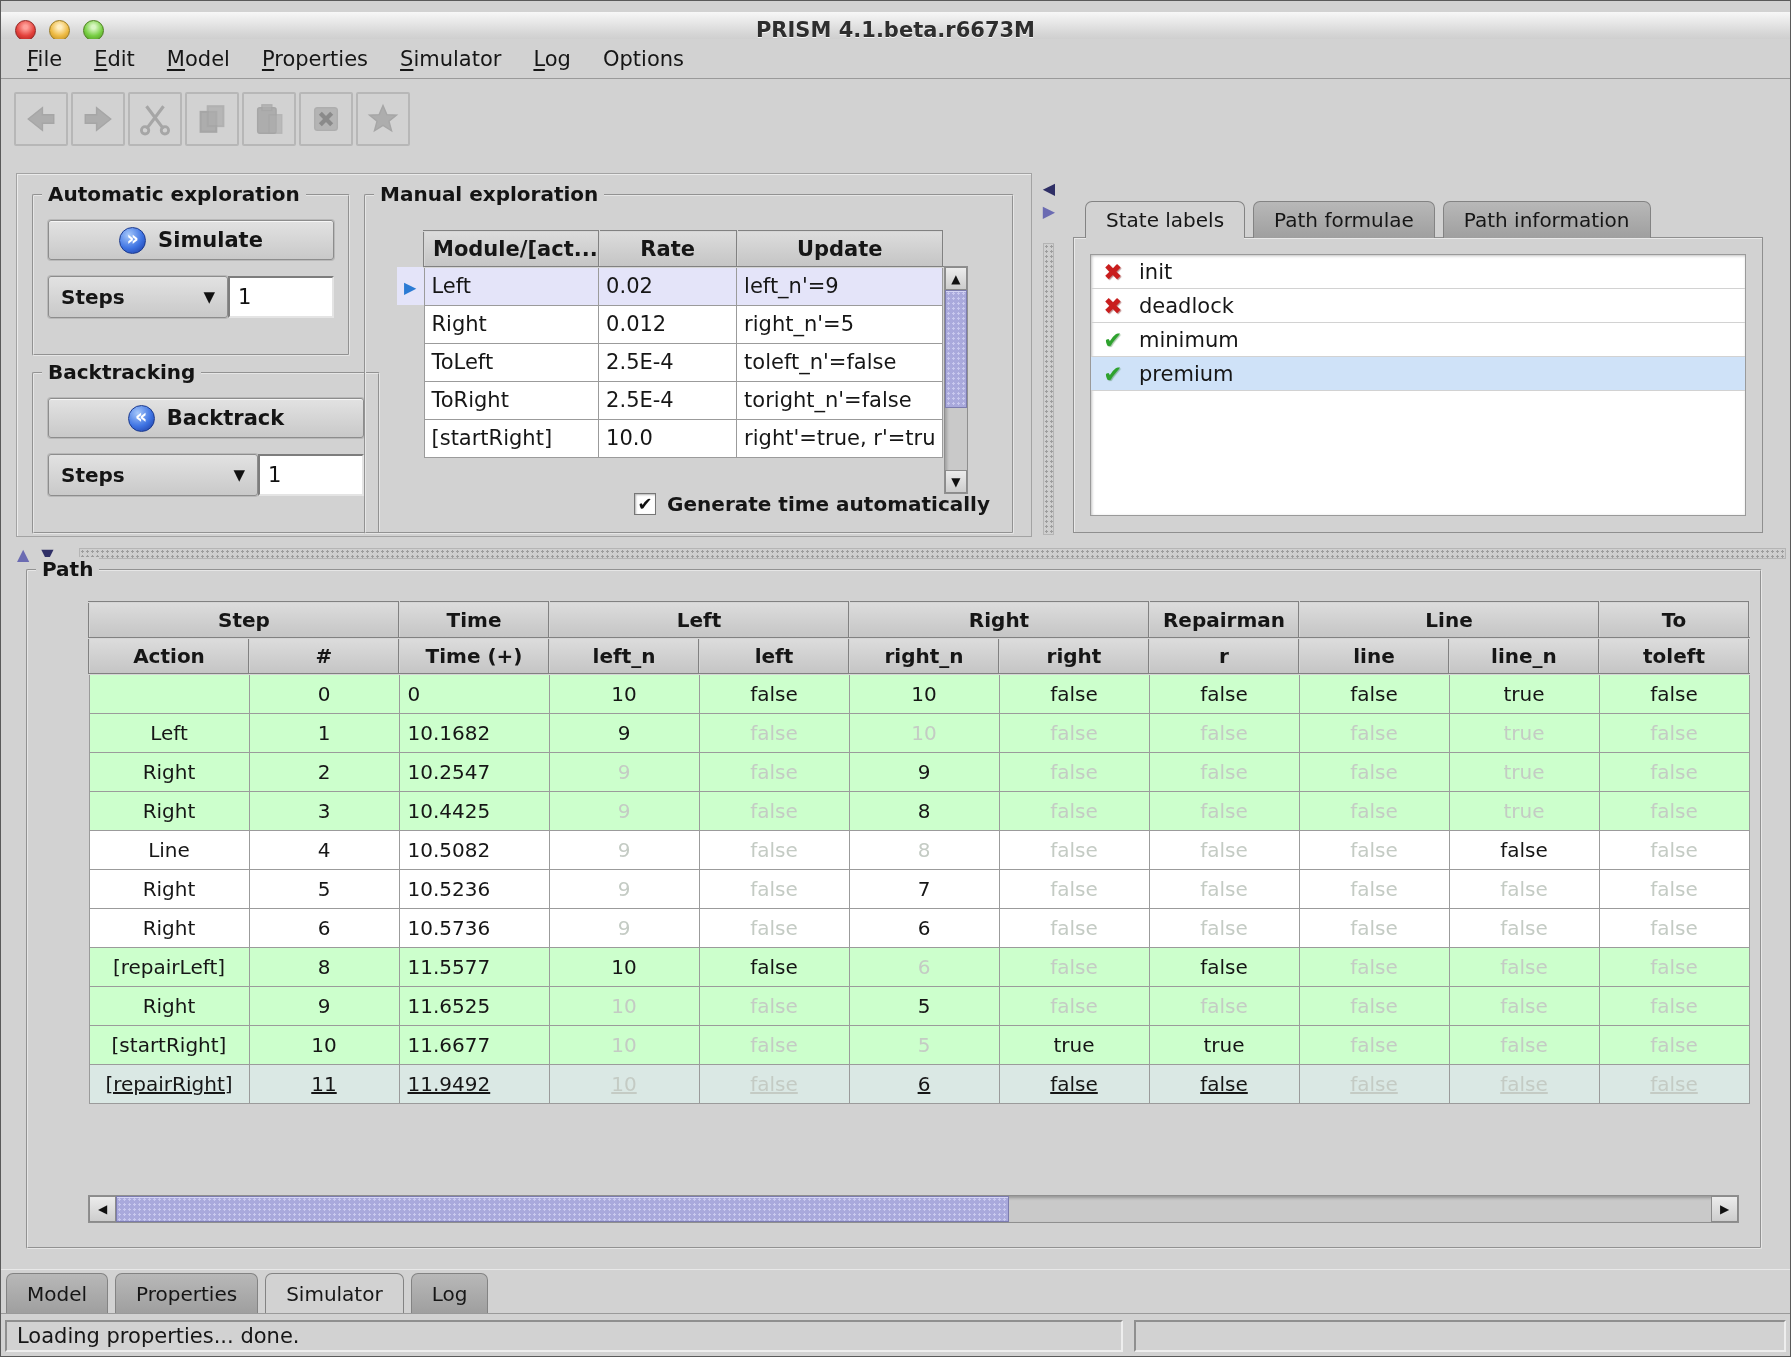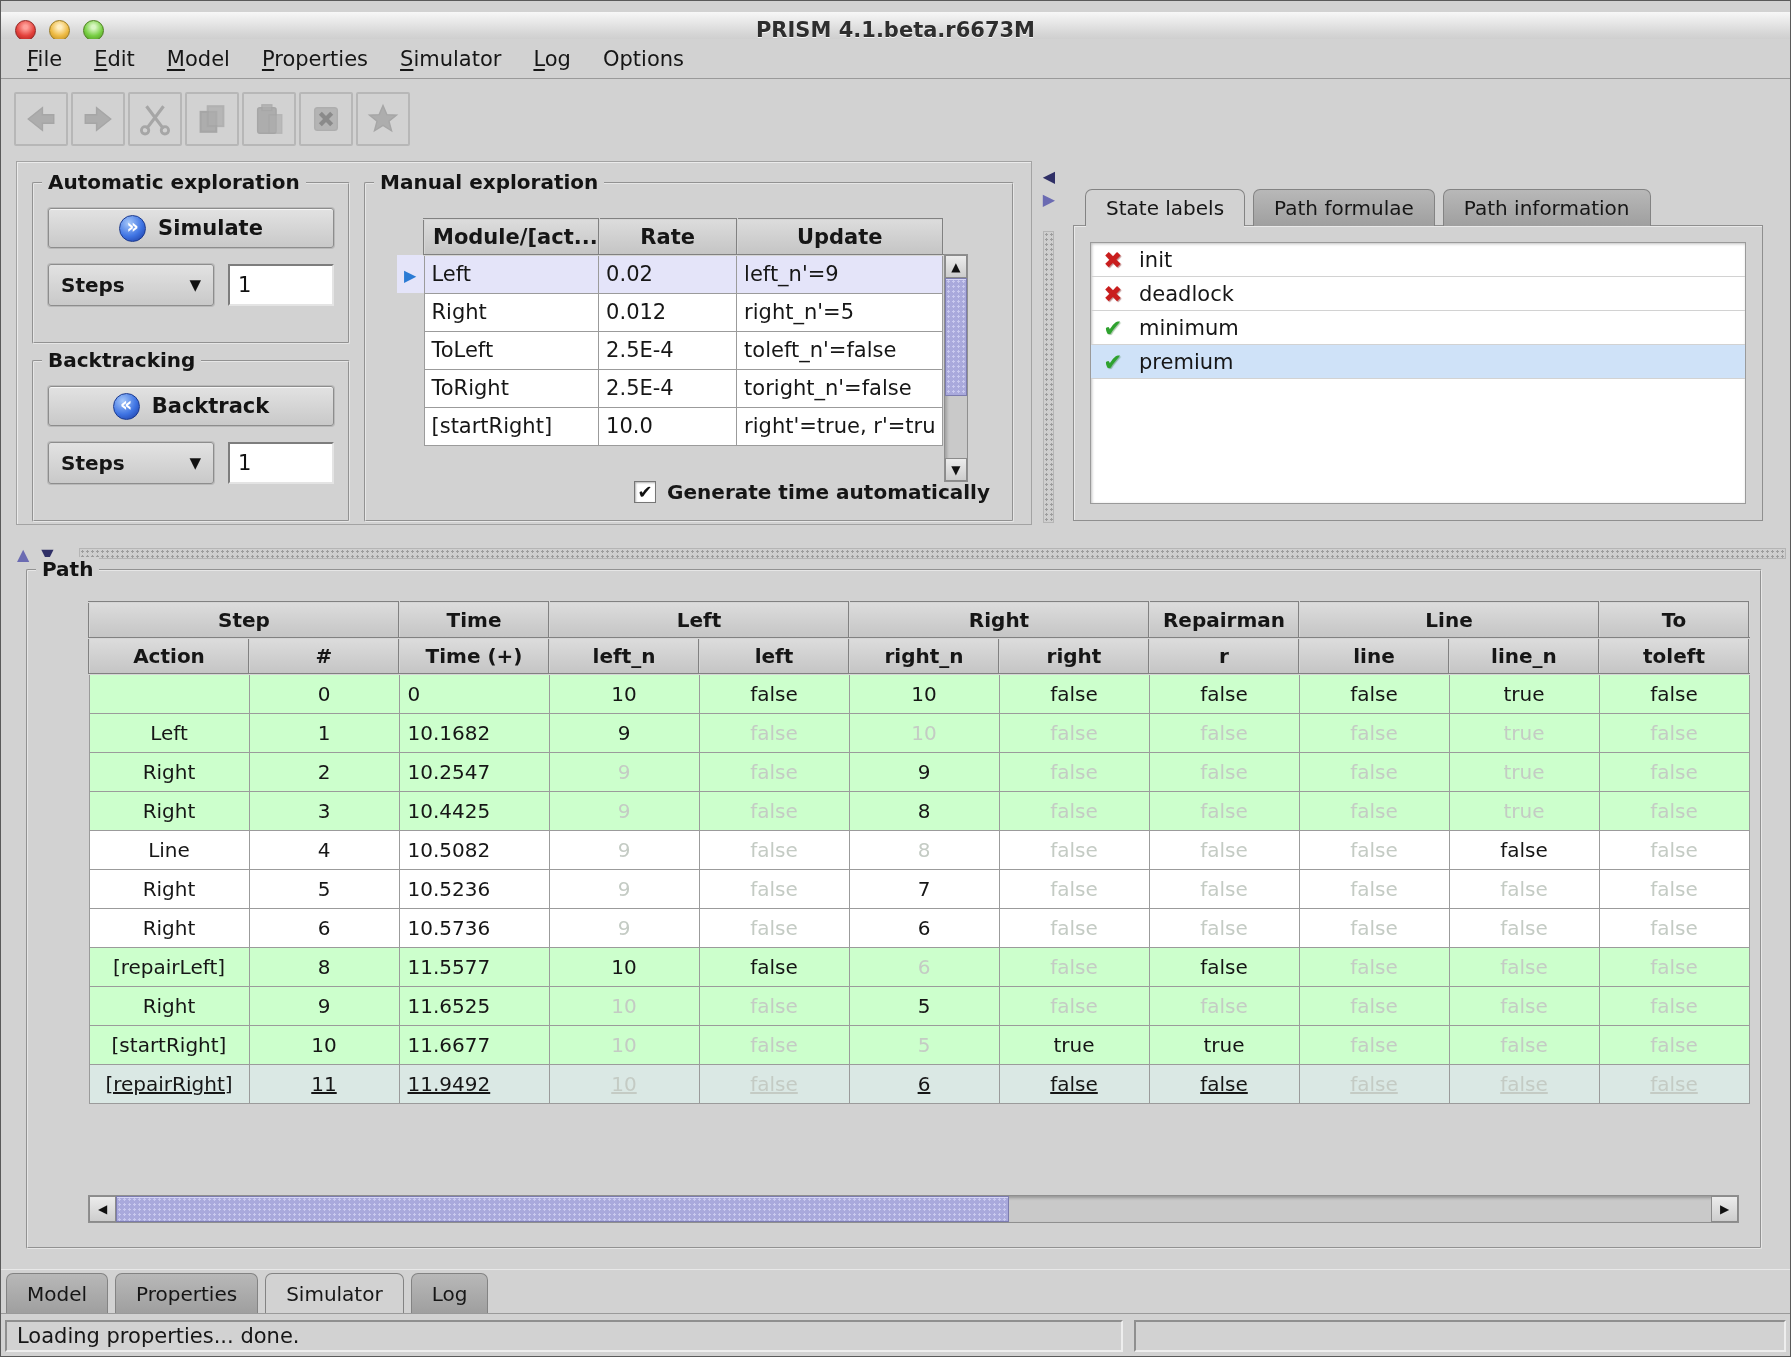--- a/index.html
+++ b/index.html
@@ -37,7 +37,7 @@
                font-size:20px; font-weight:bold; color:#141414; white-space:nowrap; }
 
   
-  .top-section { position:absolute; top:152px; left:0; right:0; height:378px; }
+  .top-section { position:absolute; top:164px; left:0; right:0; height:378px; }
   .outer-left { position:absolute; left:15px; top:8px; width:1016px; bottom:6px;
                 border:1px solid #a3a3a3; box-shadow:inset 1px 1px 0 #ebebeb; }
   .auto-box { left:15px; top:20px; width:318px; height:162px; }

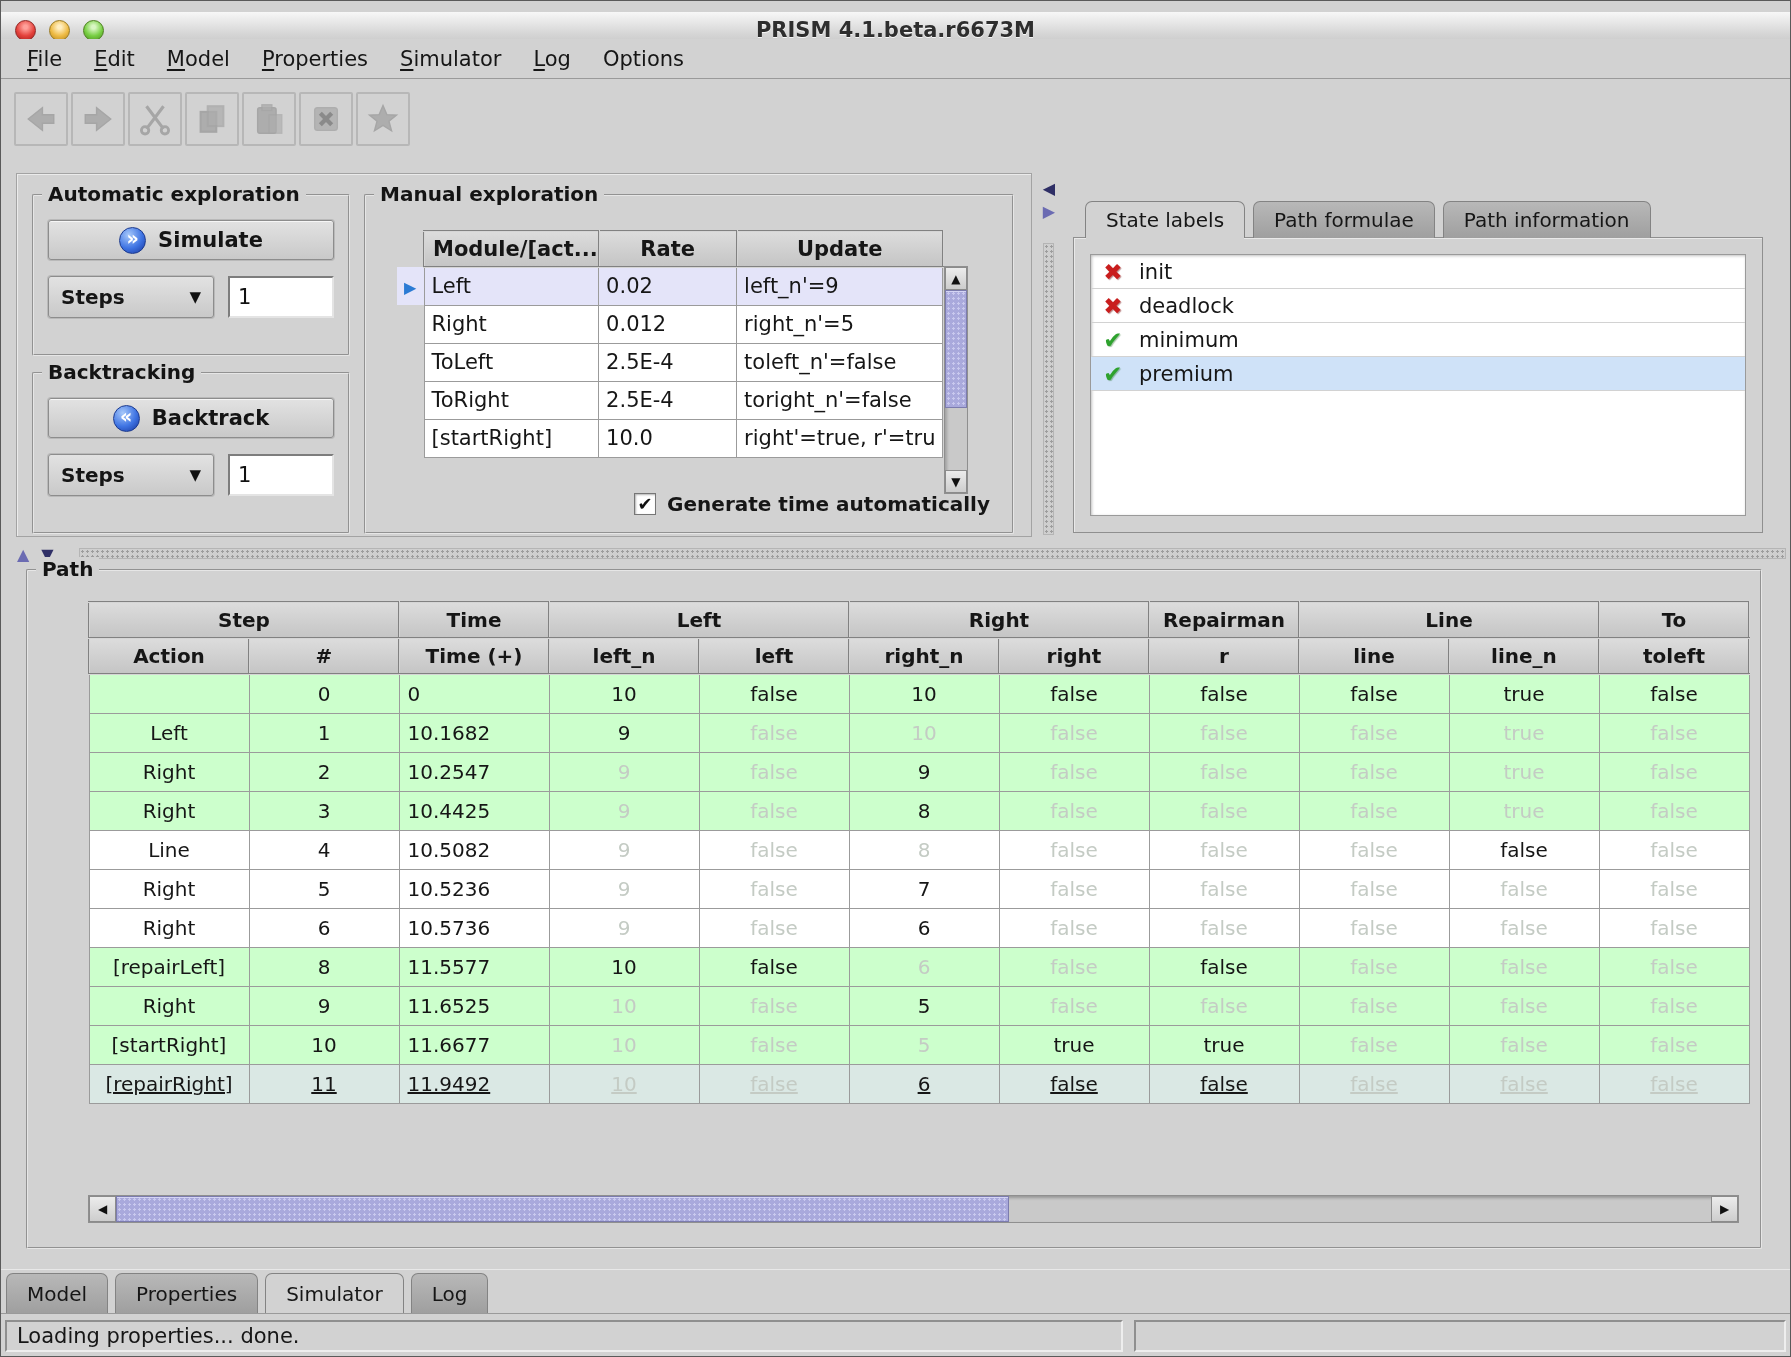--- a/index.html
+++ b/index.html
@@ -51,7 +51,7 @@
          display:flex; align-items:center; justify-content:center; line-height:1; padding-bottom:3px;
          background:radial-gradient(circle at 35% 28%, #a6c8fa, #3f74e3 55%, #17359c);
          border:1px solid #1b3a8f; }
-  .steps-row { margin:16px 14px 0 14px; display:flex; gap:14px; }
+  .steps-row { margin:16px 14px 0 14px; display:flex; }
   .combo { flex:1; height:42px; background:linear-gradient(#e2e2e2,#c9c9c9); border:1px solid #8d8d8d;
            border-radius:3px; box-shadow:0 0 0 1px #b9b9b9; display:flex; align-items:center;
            justify-content:space-between; padding:0 12px; font-size:20px; font-weight:bold; }

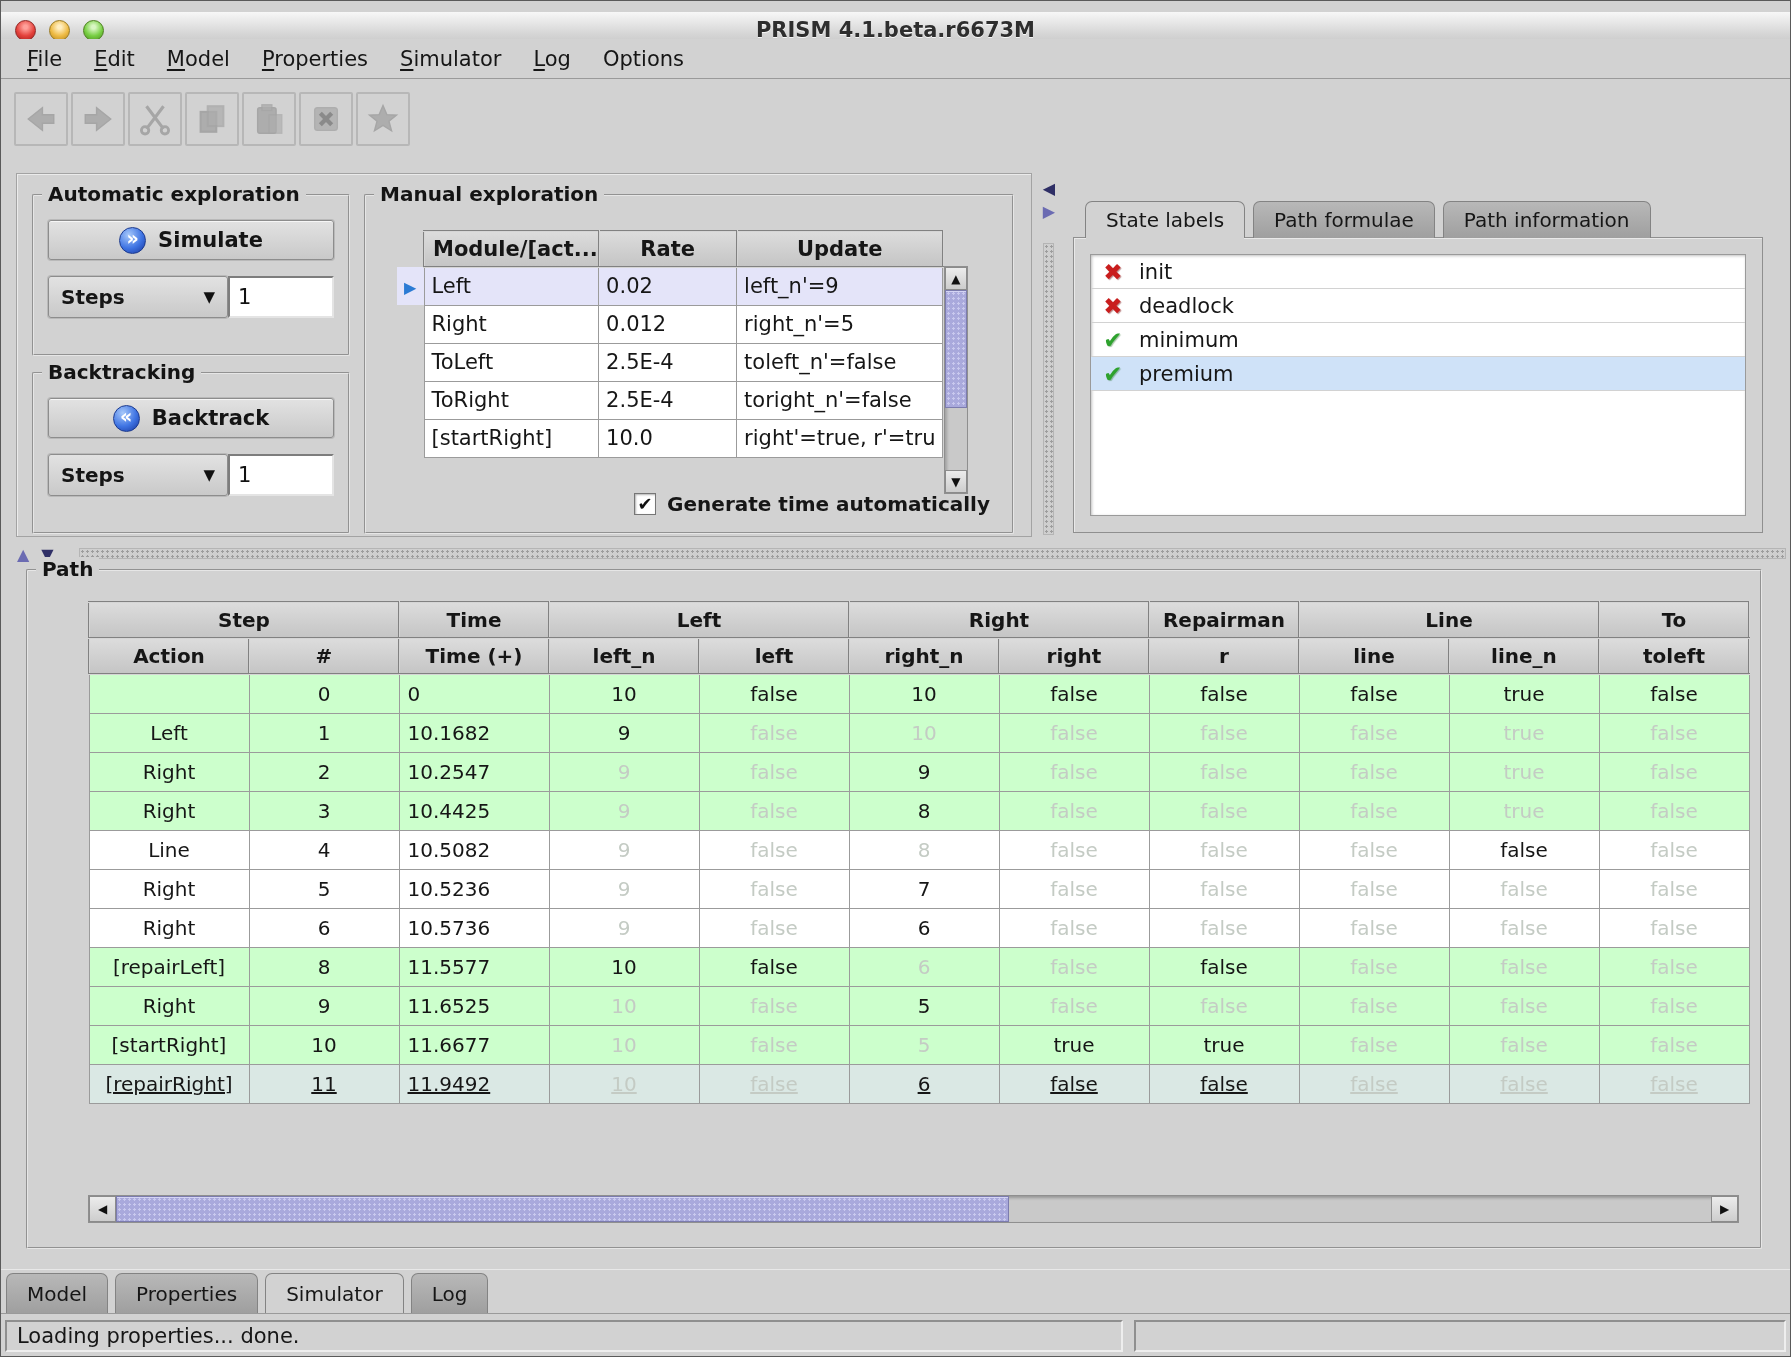--- a/index.html
+++ b/index.html
@@ -41,7 +41,7 @@
   .outer-left { position:absolute; left:15px; top:8px; width:1016px; bottom:6px;
                 border:1px solid #a3a3a3; box-shadow:inset 1px 1px 0 #ebebeb; }
   .auto-box { left:15px; top:20px; width:318px; height:162px; }
-  .back-box { left:15px; top:198px; width:318px; height:162px; }
+  .back-box { left:15px; top:198px; width:348px; height:162px; }
   .btn { background:linear-gradient(#e2e2e2,#c9c9c9); border:1px solid #8d8d8d; border-radius:3px;
          box-shadow:0 0 0 1px #b9b9b9, inset 0 1px 0 rgba(255,255,255,.7);
          display:flex; align-items:center; justify-content:center; gap:12px;

